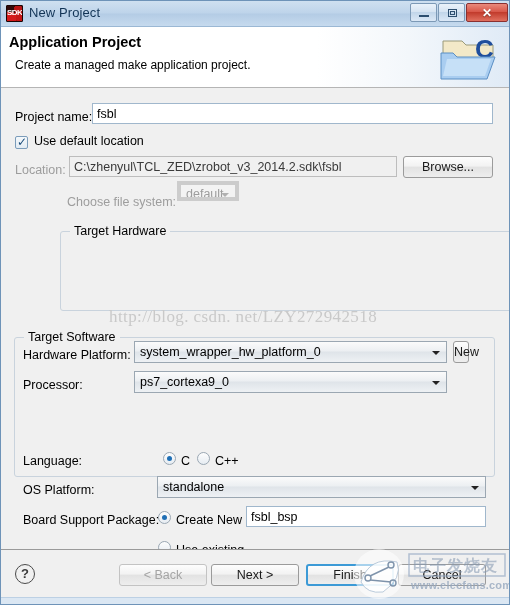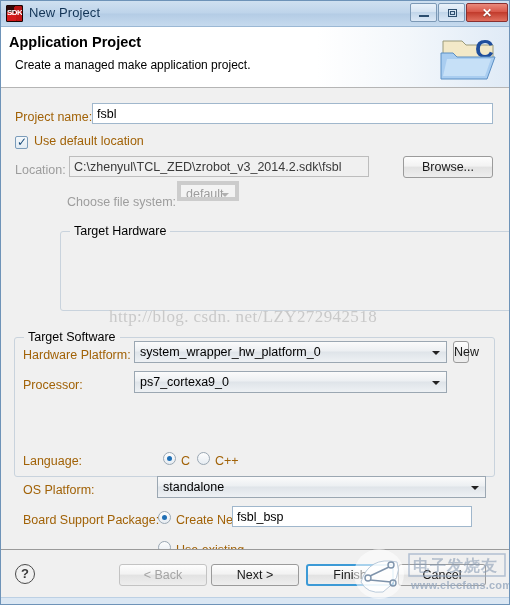--- a/index.html
+++ b/index.html
@@ -158,7 +158,7 @@
   .row { position: absolute; }
   .lbl {
     font-size: 12.5px;
-    color: #a16207;
+    color: #000000;
     white-space: nowrap;
   }
   .lbl.dim { color: #9d9d9d; }

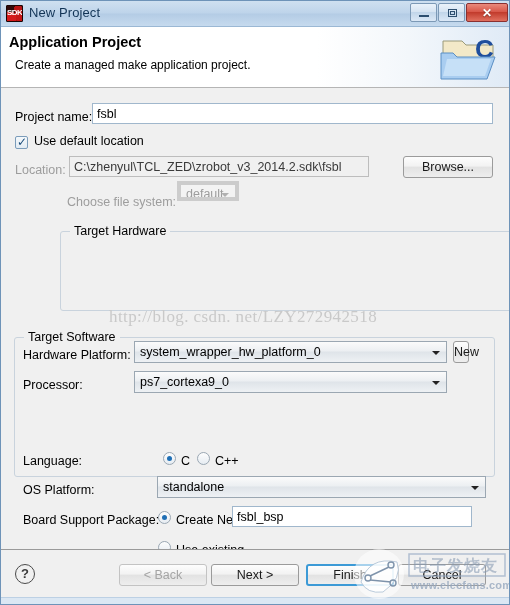--- a/index.html
+++ b/index.html
@@ -400,7 +400,7 @@
     <div class="row" style="left:14px; top:72px;">
       <span class="lbl dim">Location:</span>
     </div>
-    <div class="textfield readonly" style="position:absolute; left:68px; top:68px; width:300px;">C:\zhenyul\TCL_ZED\zrobot_v3_2014.2.sdk\fsbl</div>
+    <div class="textfield readonly" style="position:absolute; left:68px; top:68px; width:328px;">C:\zhenyul\TCL_ZED\zrobot_v3_2014.2.sdk\fsbl</div>
     <div class="btn" style="position:absolute; left:402px; top:68px; width:90px;">Browse...</div>
 
     <div class="row" style="left:66px; top:104px;">

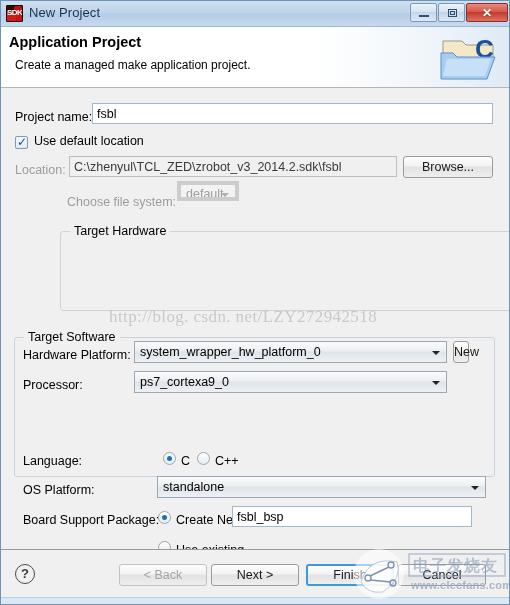--- a/index.html
+++ b/index.html
@@ -462,7 +462,7 @@
     <div class="row" style="left:175px; top:422px;text-align:center;">
       <span class="lbl">Create New</span>
     </div>
-    <div class="textfield" style="position:absolute; left:231px; top:418px; width:240px;">fsbl_bsp</div>
+    <div class="textfield" style="position:absolute; left:245px; top:418px; width:240px;">fsbl_bsp</div>
 
     <div class="radio" style="left:157px; top:453px;"></div>
     <div class="row" style="left:175px; top:452px;">

